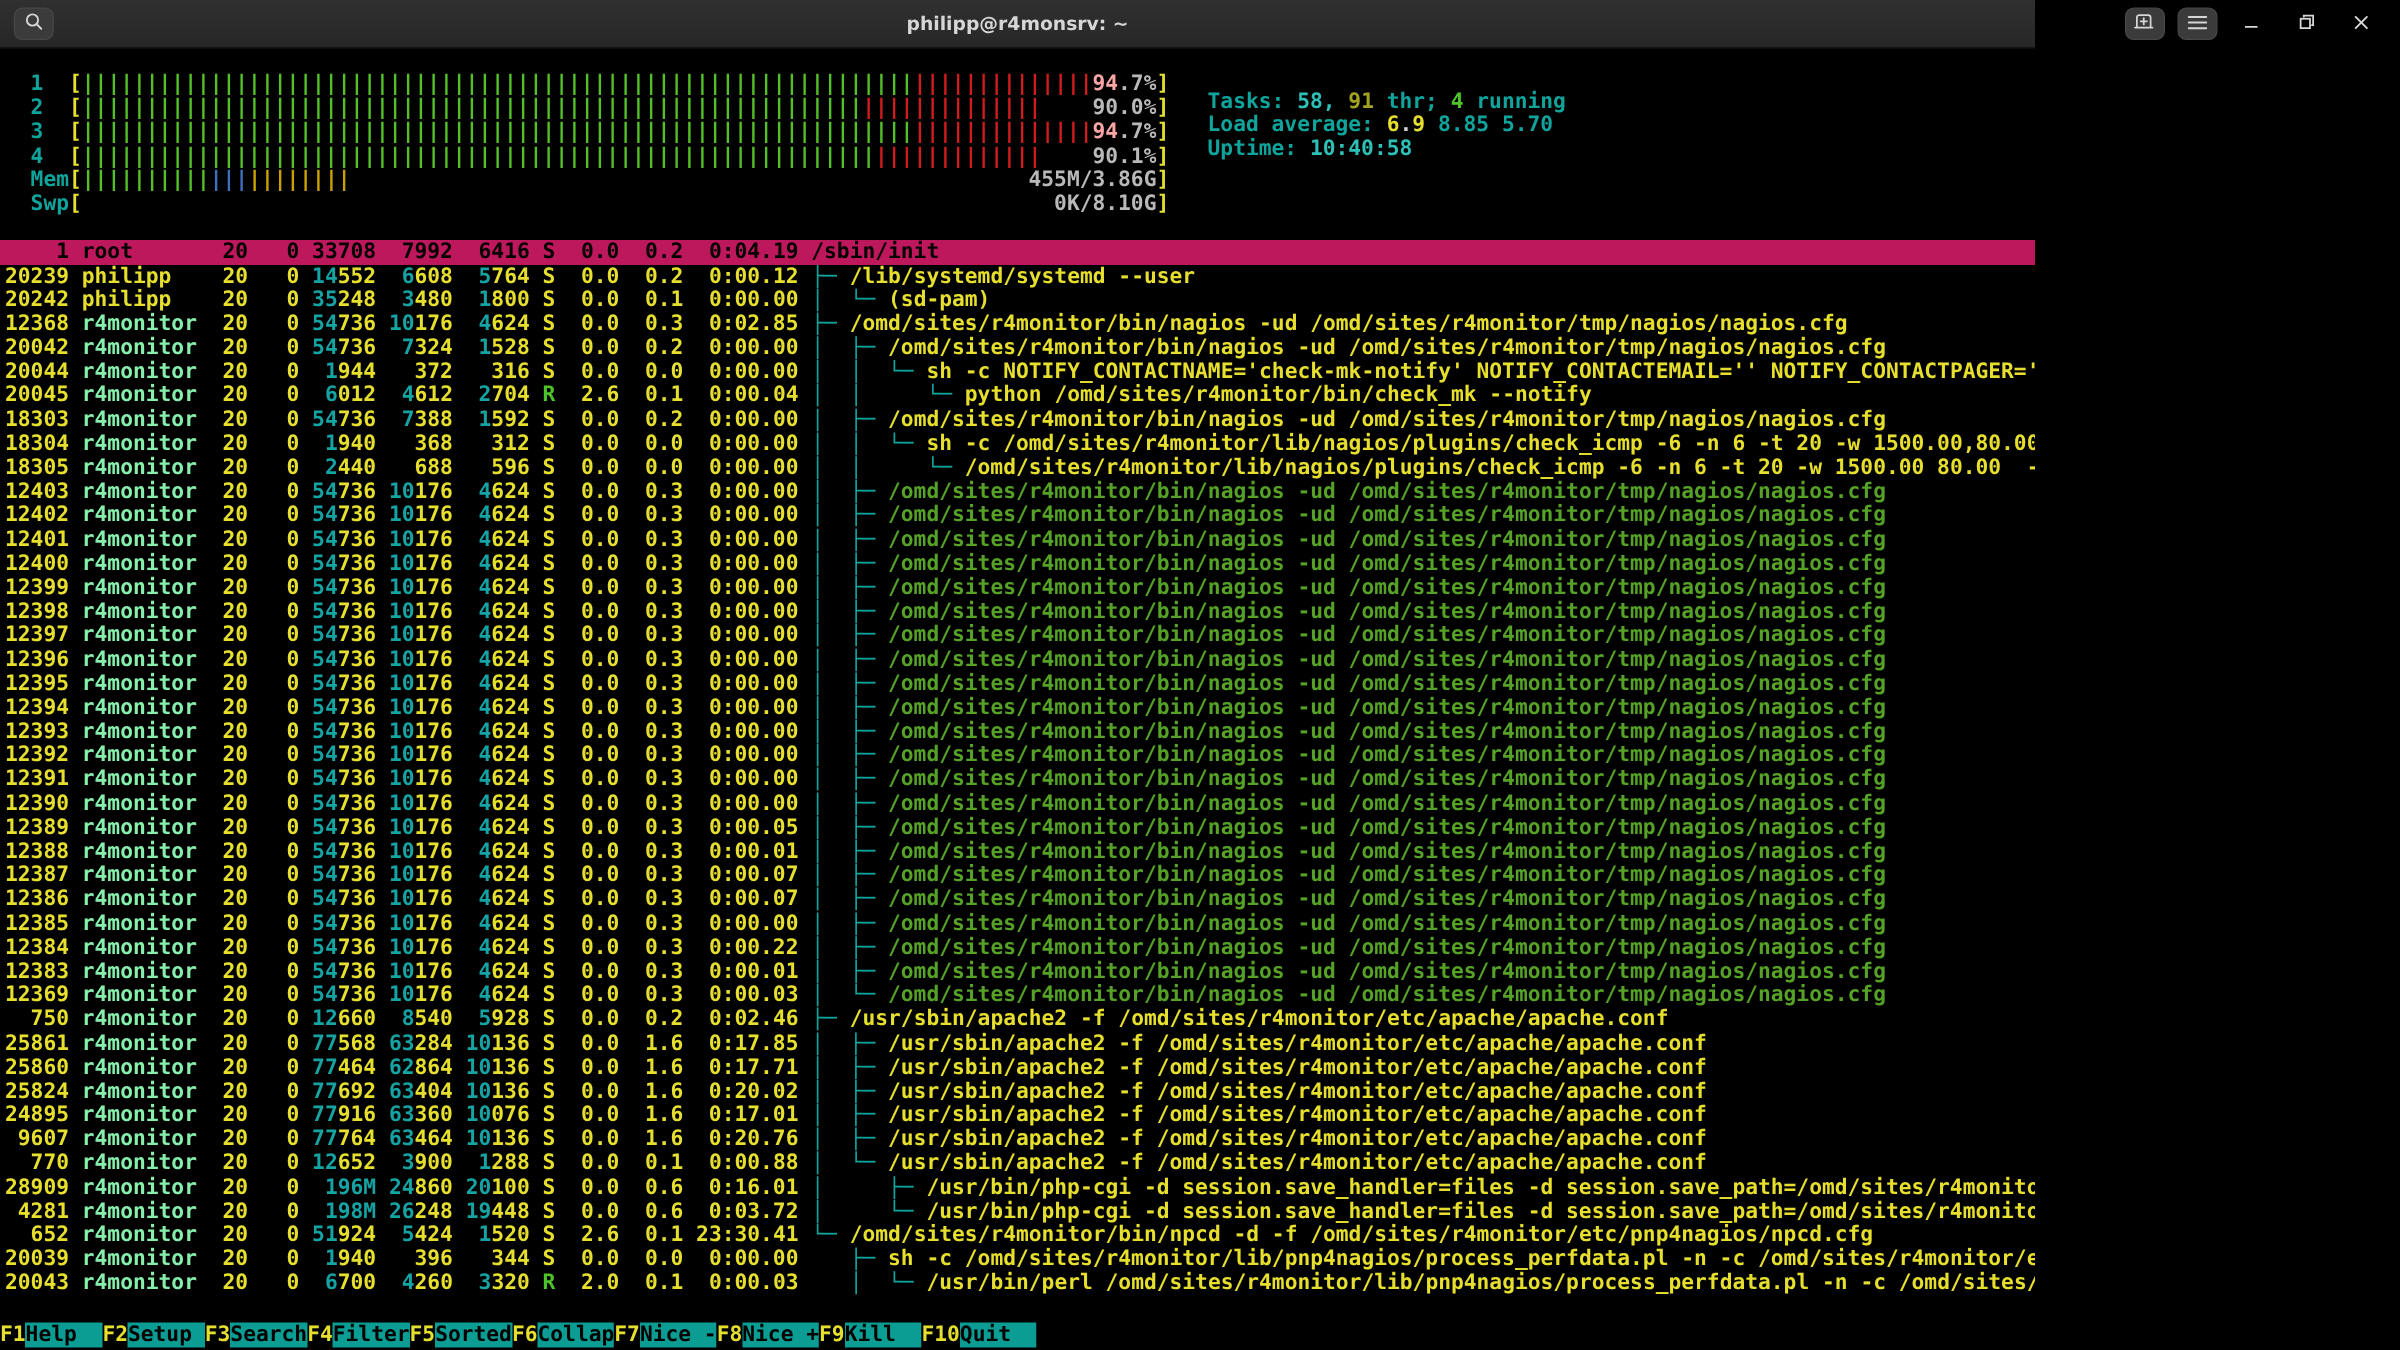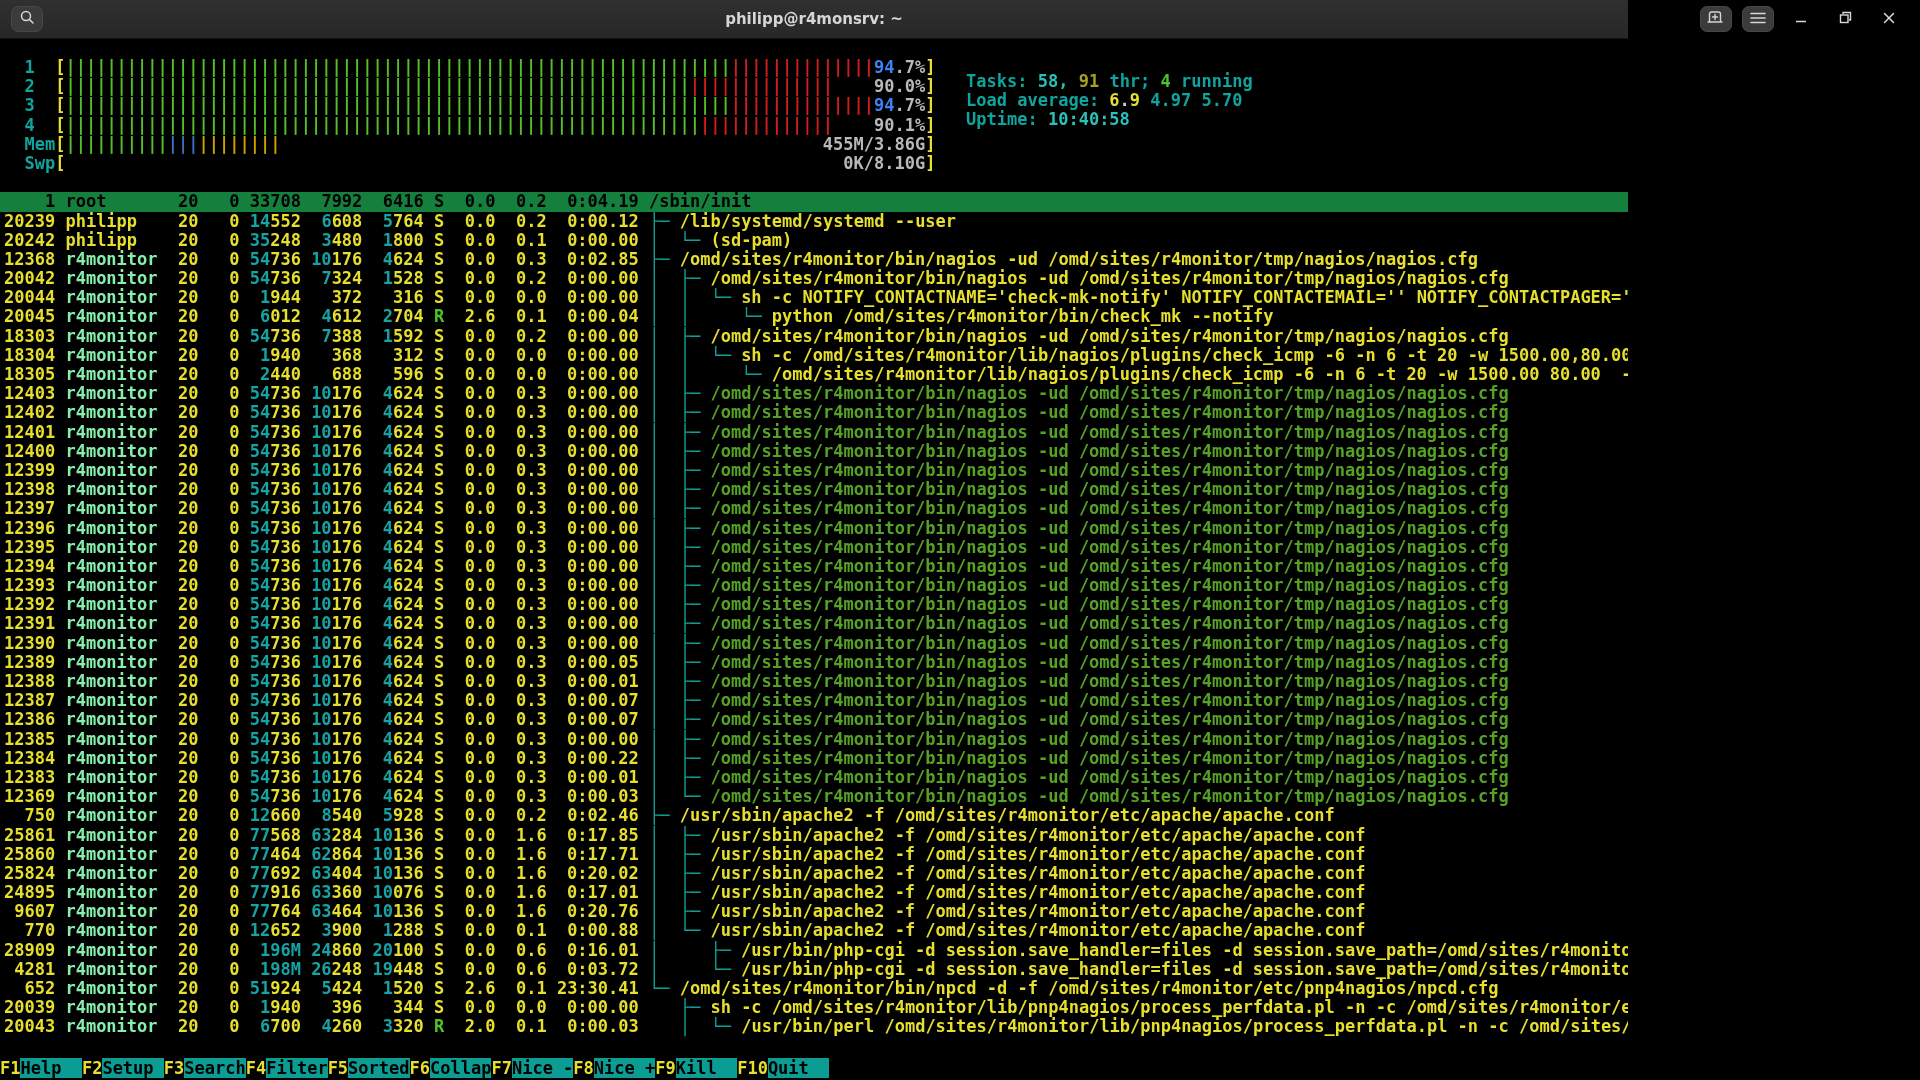--- a/index.html
+++ b/index.html
@@ -34,7 +34,7 @@
   .g{color:#4fc32a}          
   .gt{color:#55a226}         
   .gy{color:#86efac}         
-  .rd{color:#3b82f6}         
+  .rd{color:#fca5a5}         
   .w{color:#cfcfcf}          
   .ol{color:#a3a31f}         
   .mv{color:#b9b9b9}         

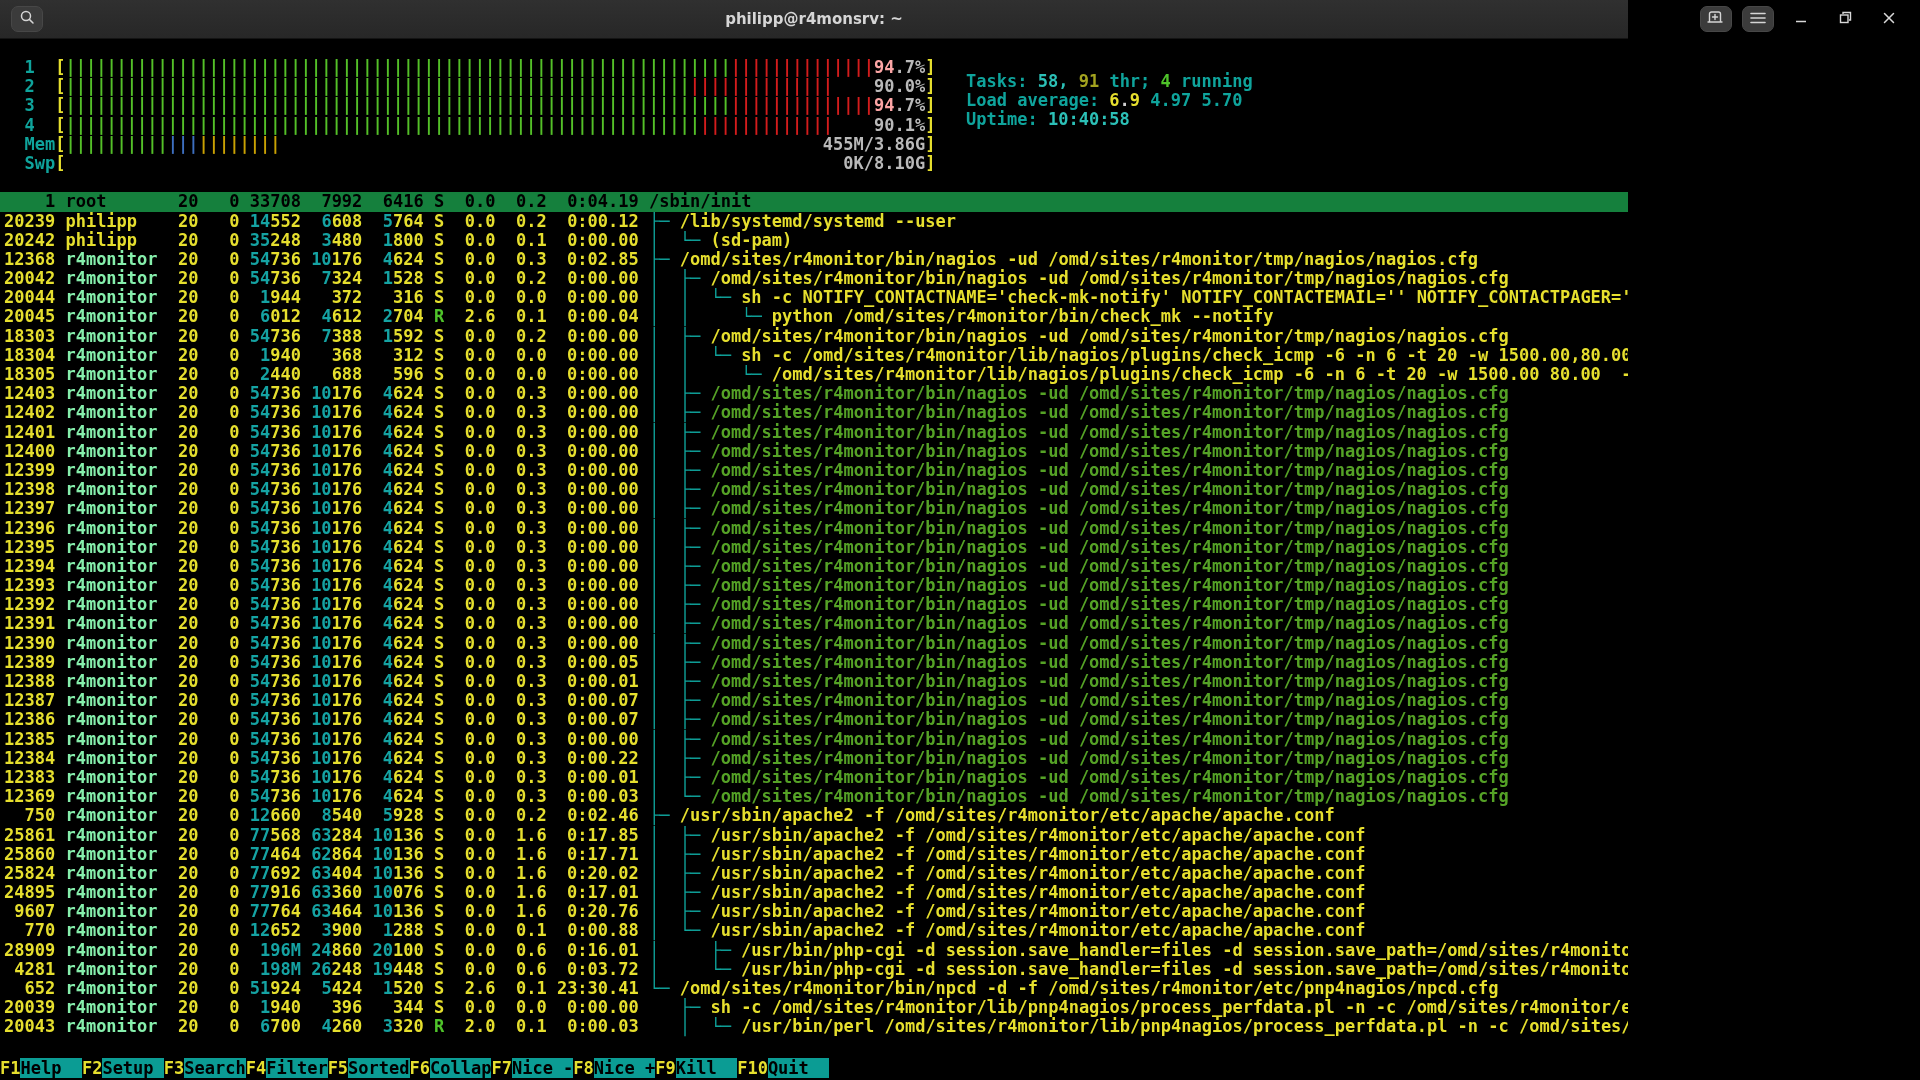--- a/index.html
+++ b/index.html
@@ -173,7 +173,7 @@
 
     <div class="summary" id="summary">
         <div class="tline" style="padding-left: 0px;"><span class="c">Tasks: </span><span class="cb">58, </span><span class="ol">91 </span><span class="c">thr; </span><span class="g">4 </span><span class="c">running</span></div>
-        <div class="tline" style="padding-left: 0px;"><span class="c">Load average: </span><span class="y">6</span><span class="w">.</span><span class="y">9</span><span class="c"> 4.97</span><span class="c"> 5.70</span></div>
+        <div class="tline" style="padding-left: 0px;"><span class="c">Load average: </span><span class="y">6</span><span class="w">.</span><span class="y">9</span><span class="c"> 8.85</span><span class="c"> 5.70</span></div>
         <div class="tline" style="padding-left: 0px;"><span class="c">Uptime: </span><span class="cb">10:40:58</span></div>
       </div>
 

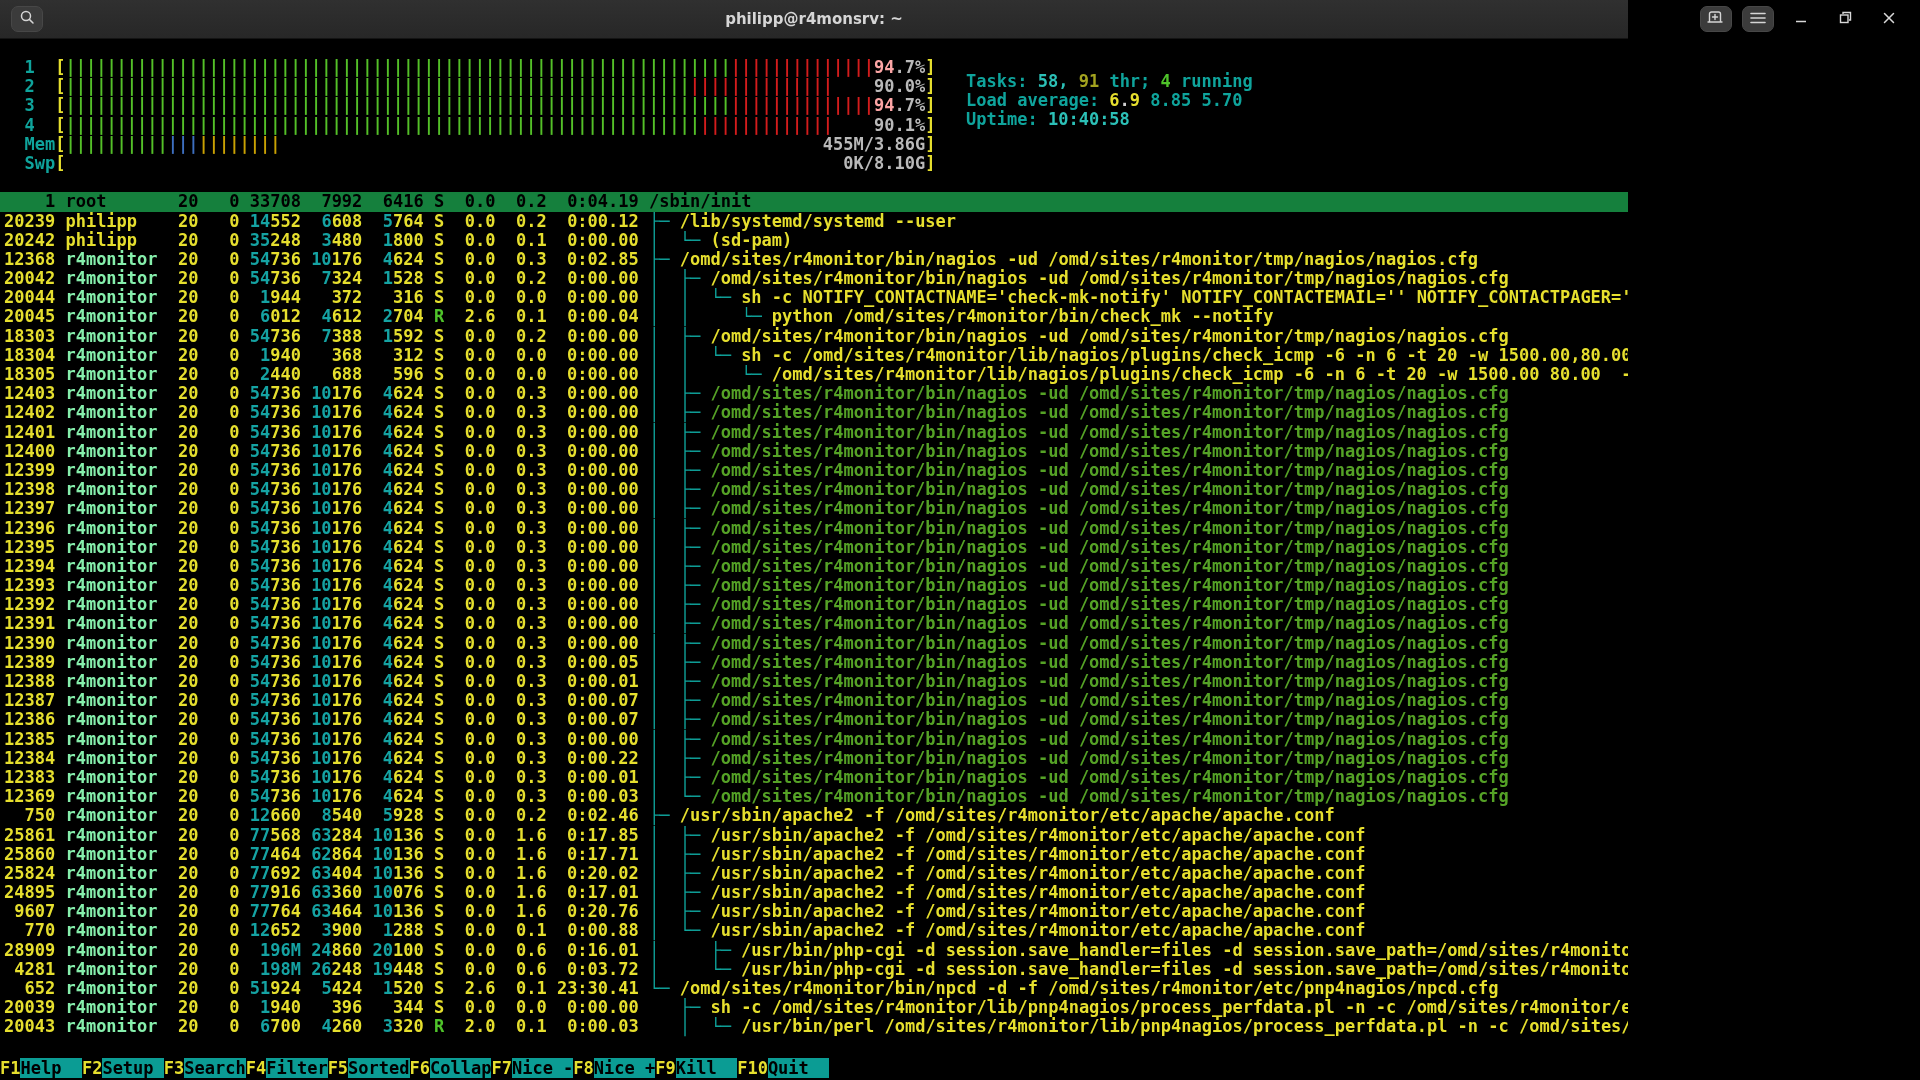--- a/index.html
+++ b/index.html
@@ -24,7 +24,7 @@
     font:bold 17px "DejaVu Sans Mono",monospace;color:#e6df2e;padding-top:19px;box-sizing:border-box}
   .tline{height:19.2px;line-height:19.2px;white-space:pre;overflow:hidden;padding-left:4px}
   .hline{background:#4fa306;color:#000}
-  .selline{background:#15803d;color:#000}
+  .selline{background:#be185d;color:#000}
   .selline span{color:#000 !important}
 
   .y{color:#e6df2e}          

